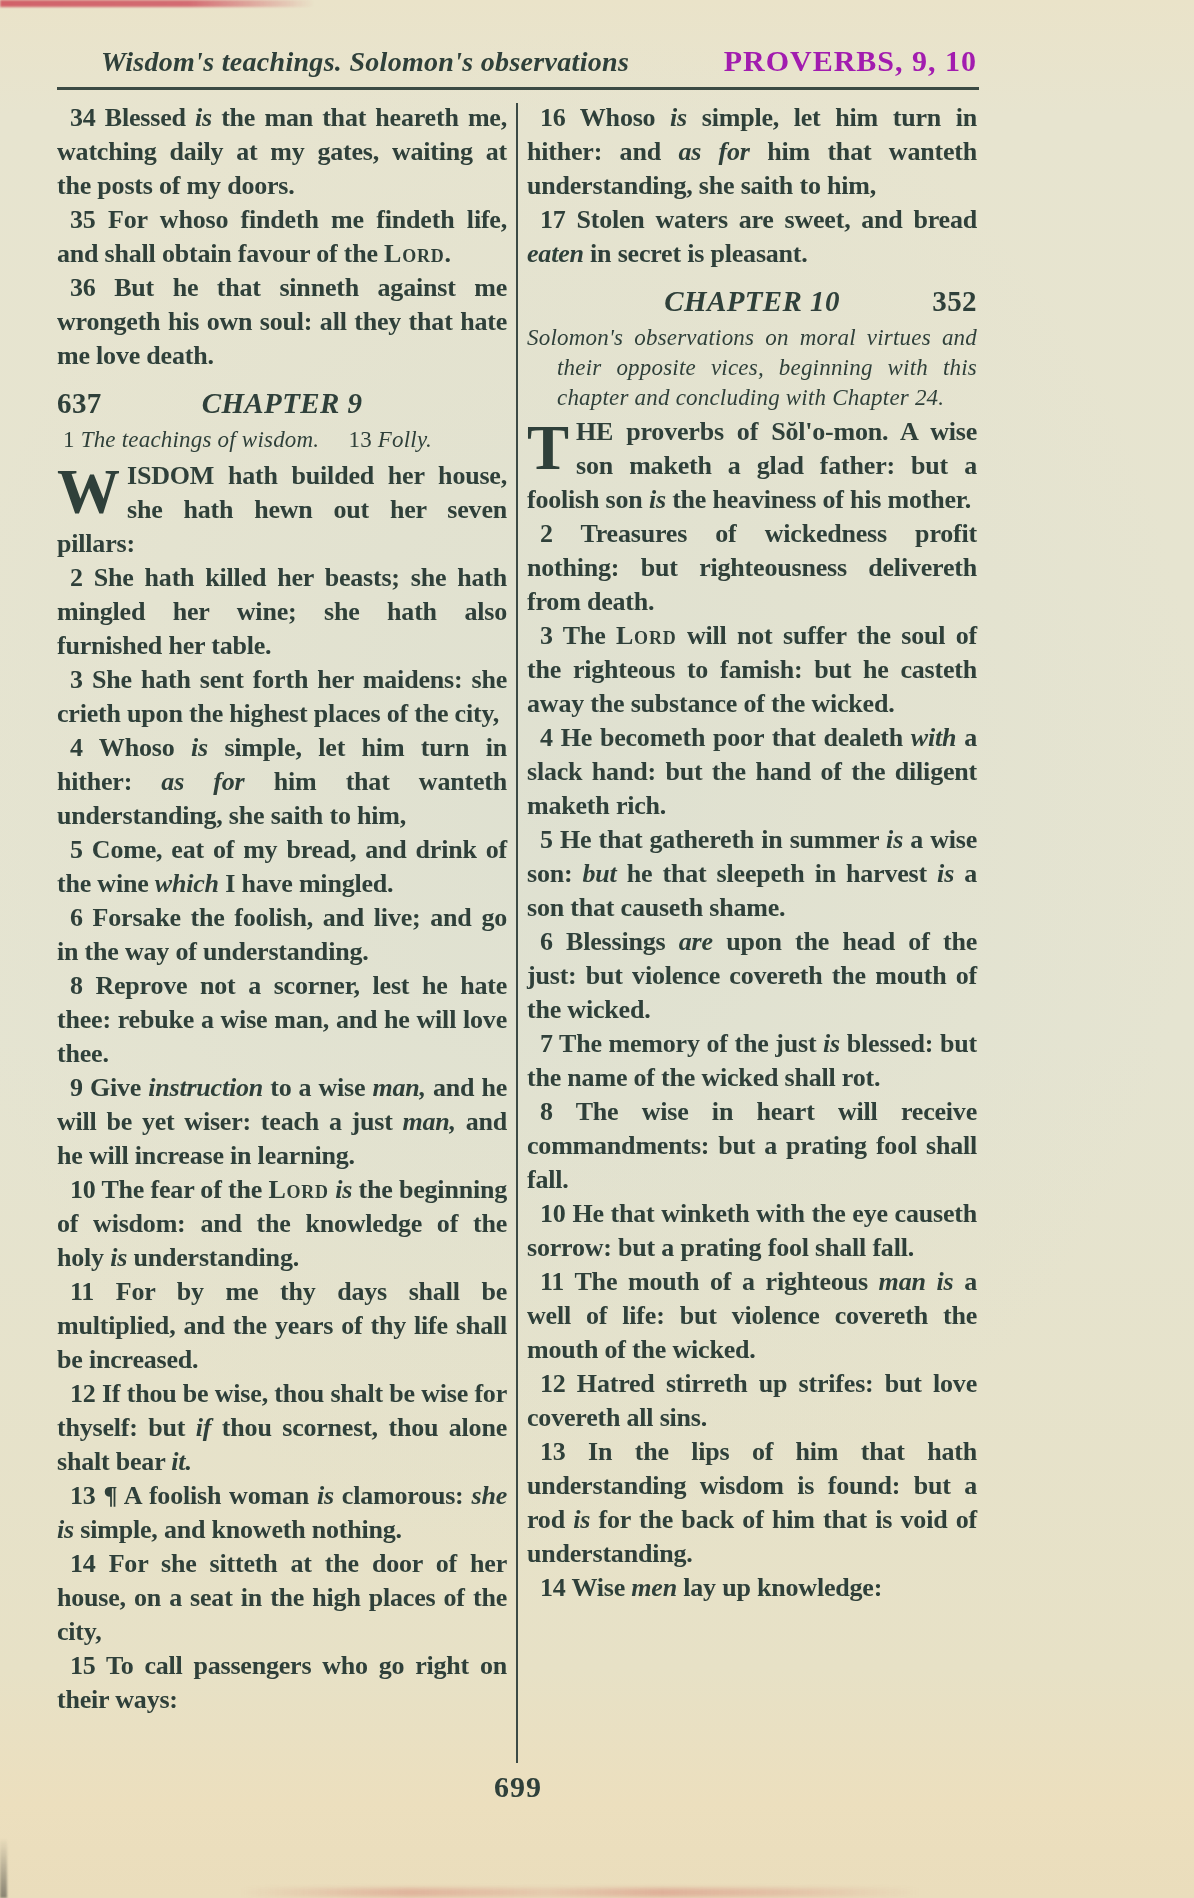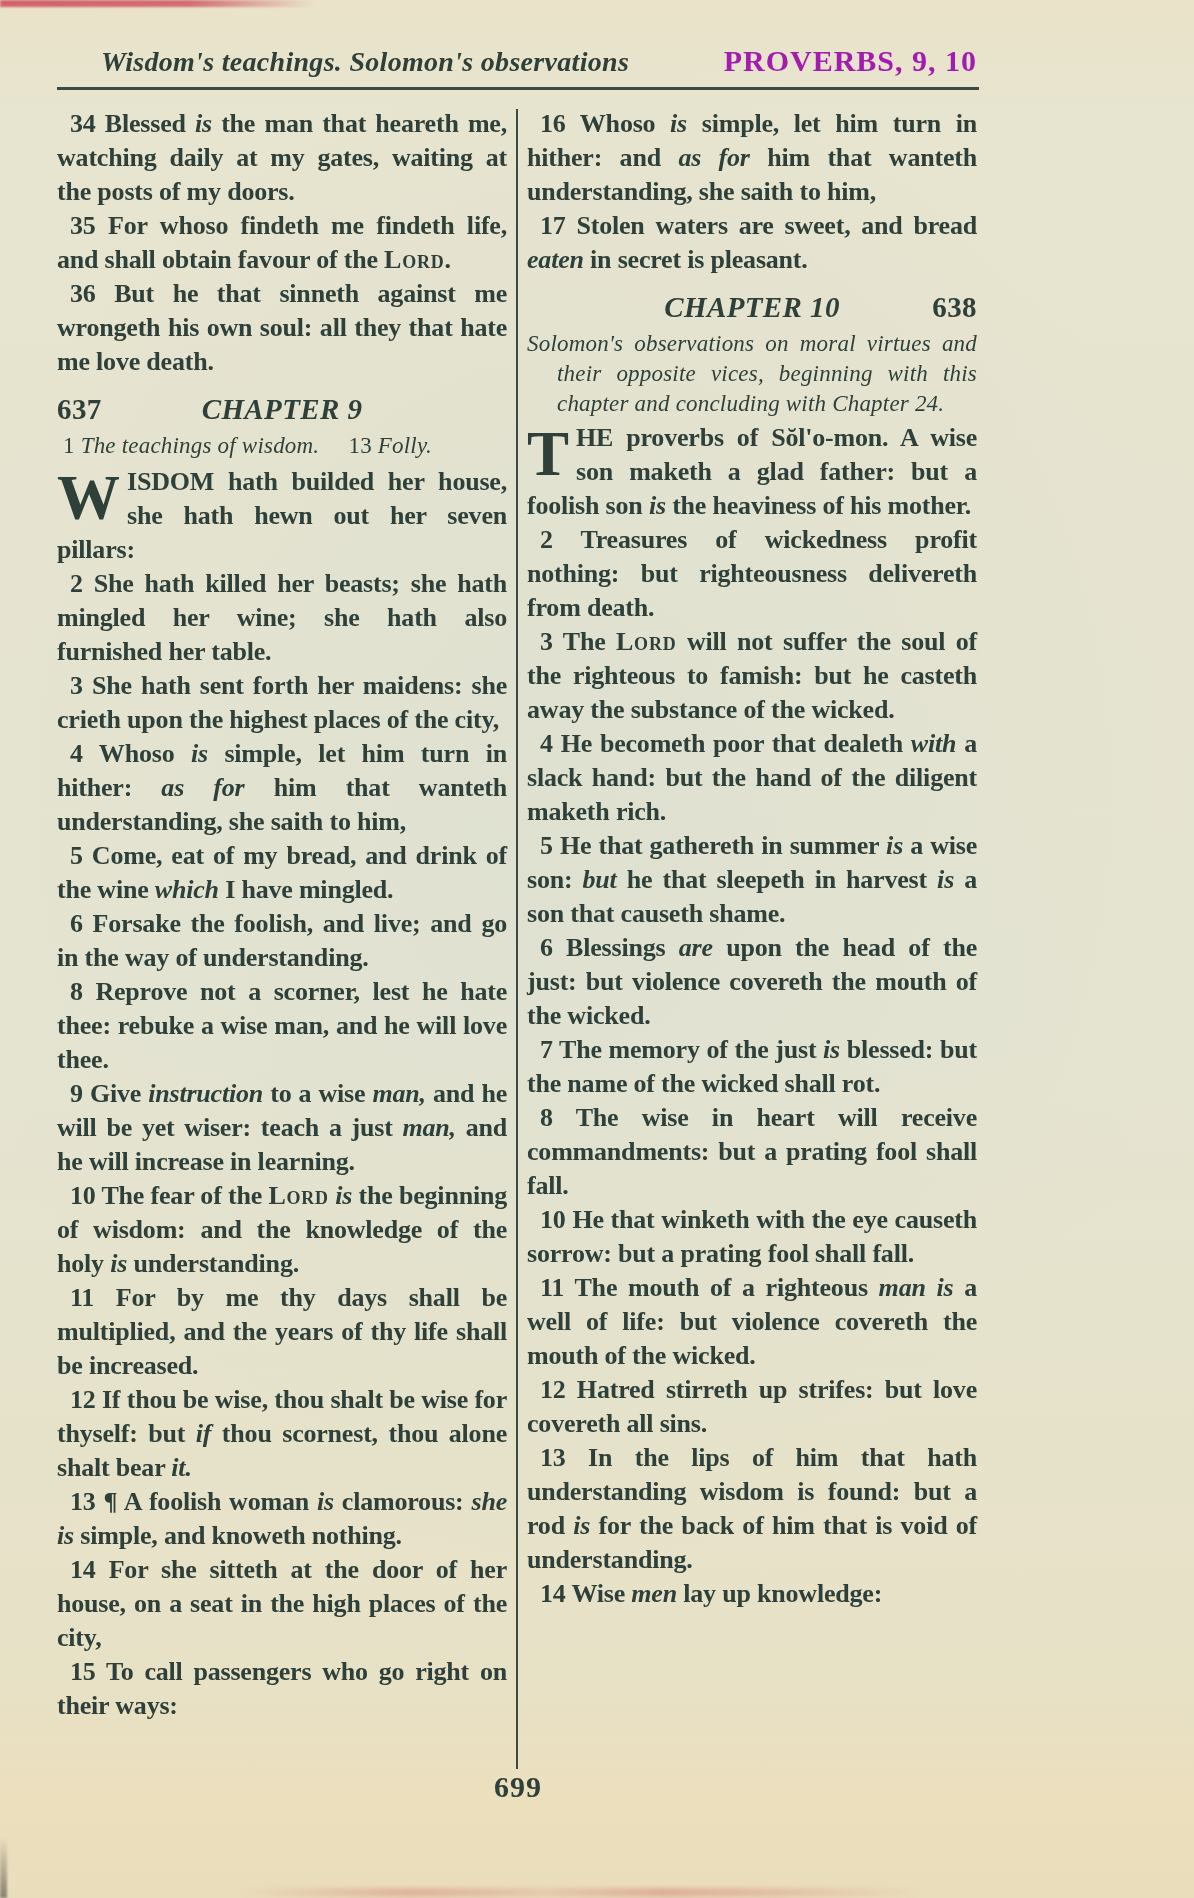--- a/index.html
+++ b/index.html
@@ -31,7 +31,7 @@
   .rh-left{font-style:italic;font-size:28px;font-weight:600;letter-spacing:.3px;}
   .rh-right{font-weight:bold;font-size:30px;letter-spacing:1px;color:#a21caf;}
   .head-rule{border:none;border-top:3px solid #3b4a44;margin:9px 0 0 0;}
-  .text-block{display:flex;margin-top:17px;min-height:1662px;}
+  .text-block{display:flex;margin-top:11px;min-height:1662px;}
   .col{width:450px;}
   .col-divider{width:2px;background:#3c4a45;margin:2px 9px 0 9px;}
   p.verse{

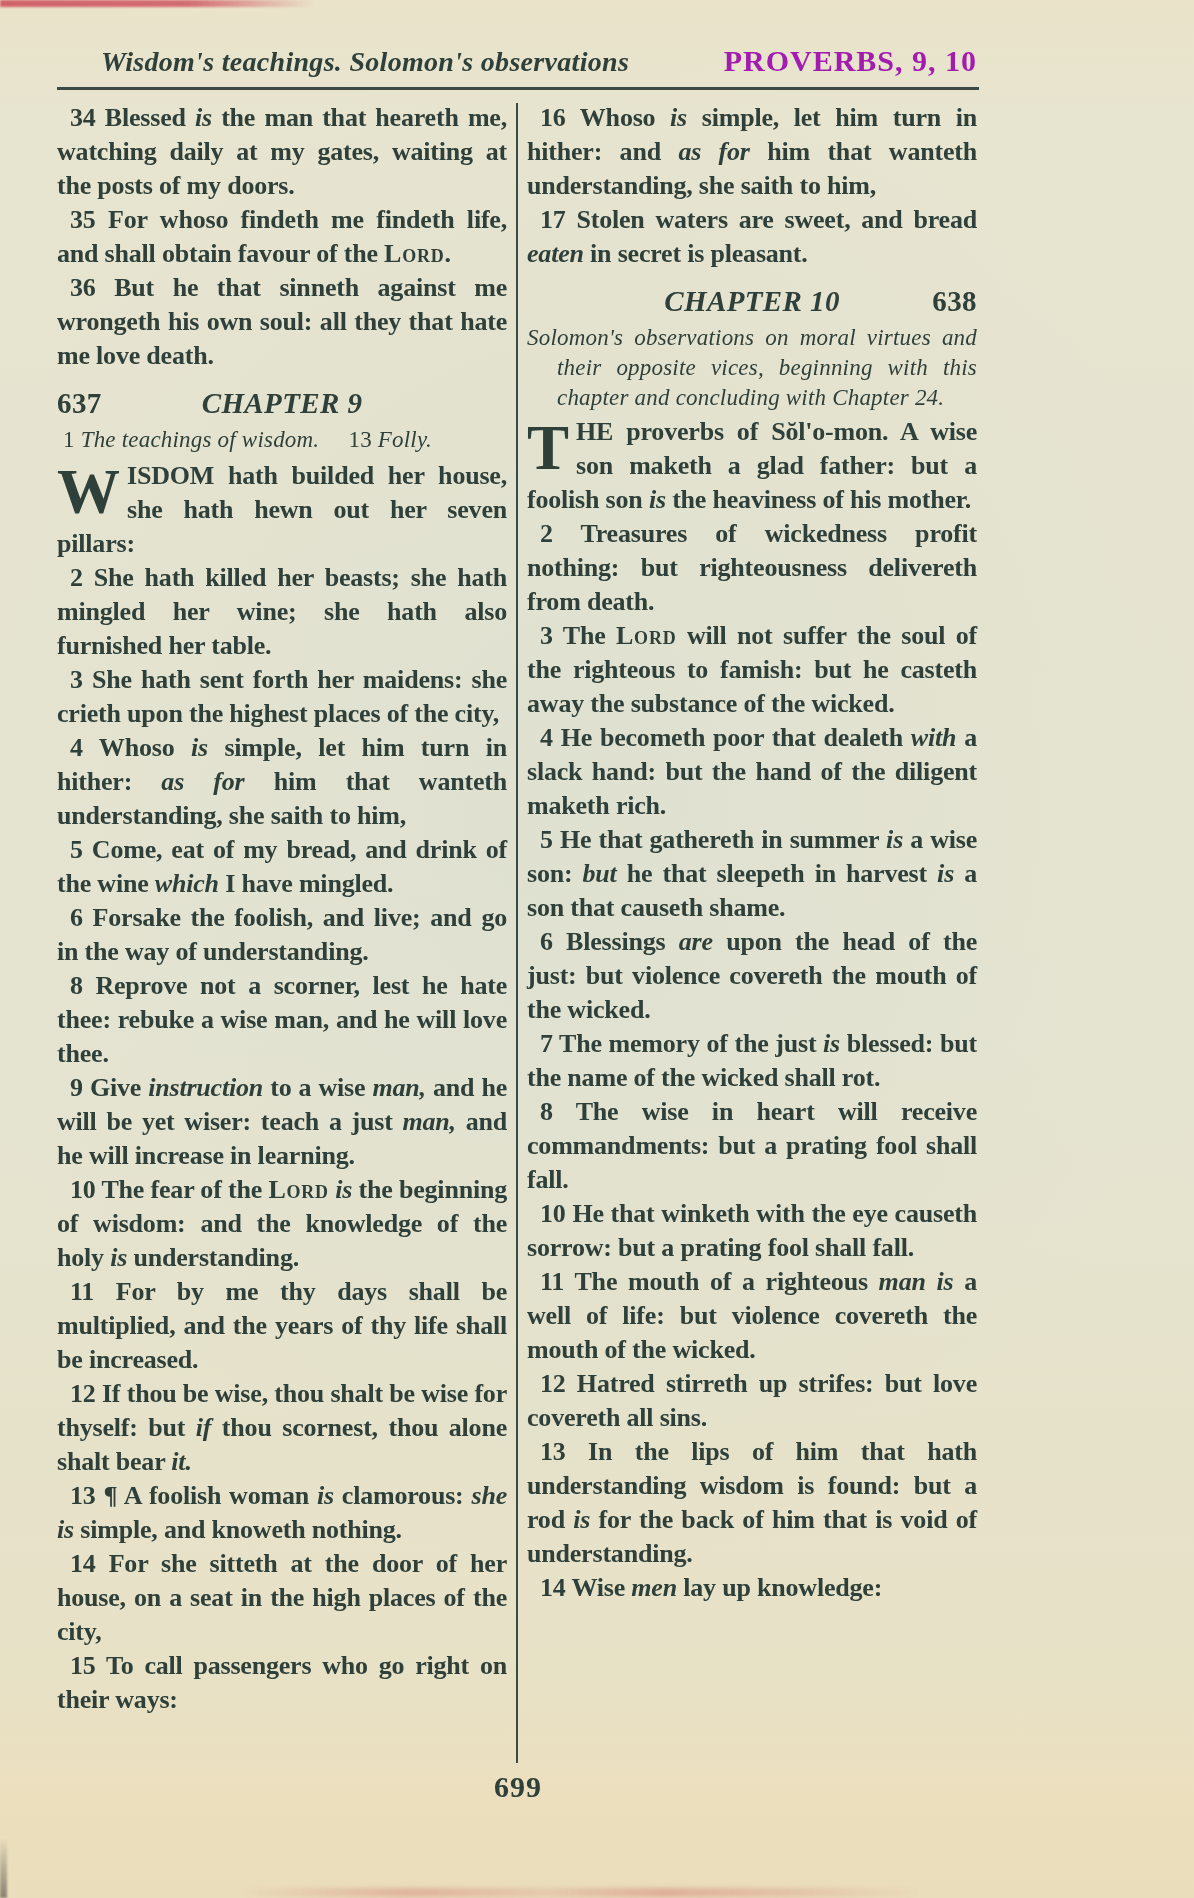--- a/index.html
+++ b/index.html
@@ -112,7 +112,7 @@
         <div class="chapter-heading">
           <span class="ch-side"></span>
           <span class="ch-title">CHAPTER 10</span>
-          <span class="ch-side">638</span>
+          <span class="ch-side">352</span>
         </div>
         <p class="summary hanging"><span class="it">Solomon's observations on moral virtues and their opposite vices, beginning with this chapter and concluding with Chapter 24.</span></p>
         <p class="verse has-dropcap"><span class="dropcap">T</span>HE proverbs of Sŏl'o-mon. A wise son maketh a glad father: but a foolish son <span class="it">is</span> the heaviness of his mother.</p>

